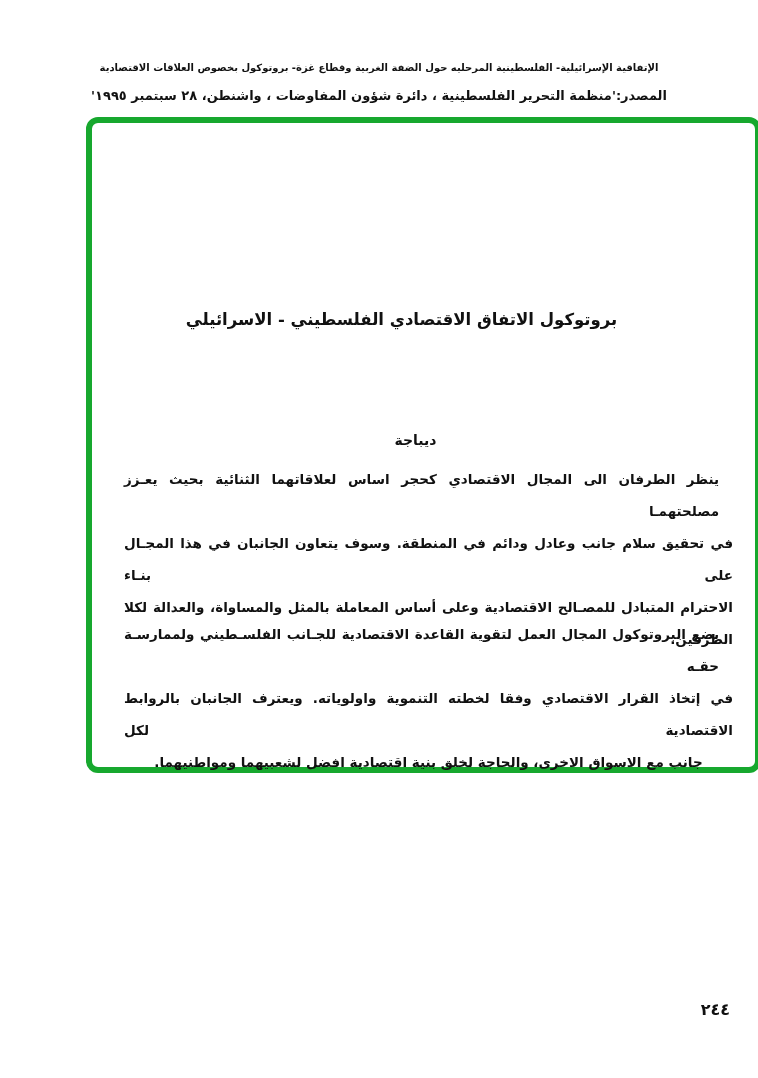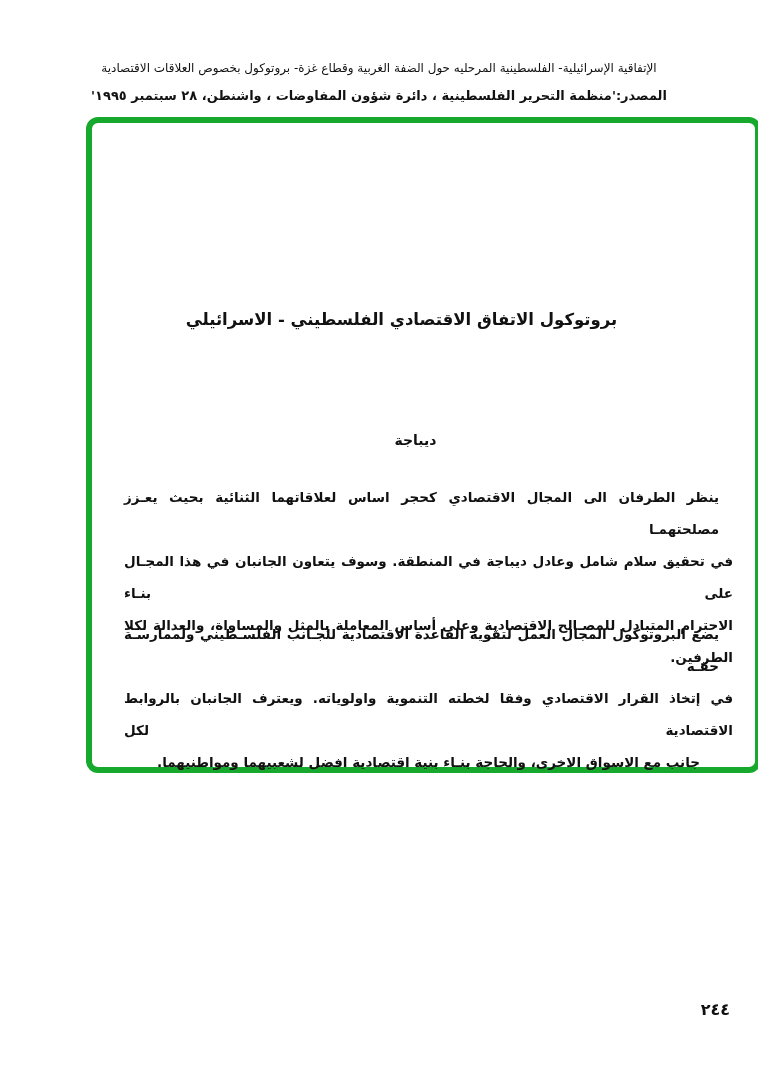--- a/index.html
+++ b/index.html
@@ -28,8 +28,8 @@
     left: 18px;
     right: 18px;
     text-align: center;
-    font-weight: normal;
-    font-size: 12px;
+    font-weight: bold;
+    font-size: 10px;
     line-height: 24px;
   }
   .header-source {

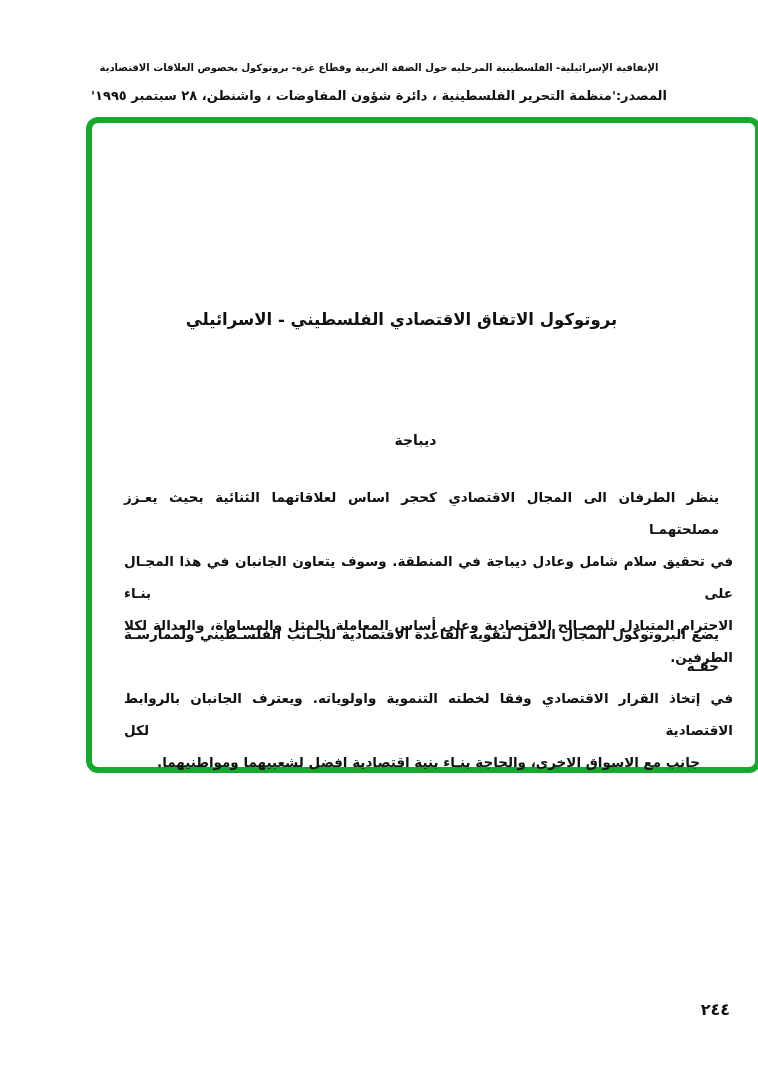--- a/index.html
+++ b/index.html
@@ -84,7 +84,7 @@
     font-weight: bold;
     line-height: 32px;
   }
-  .para1 { top: 358px; }
+  .para1 { top: 340px; }
   .para2 { top: 495px; }
   .line {
     text-align: justify;

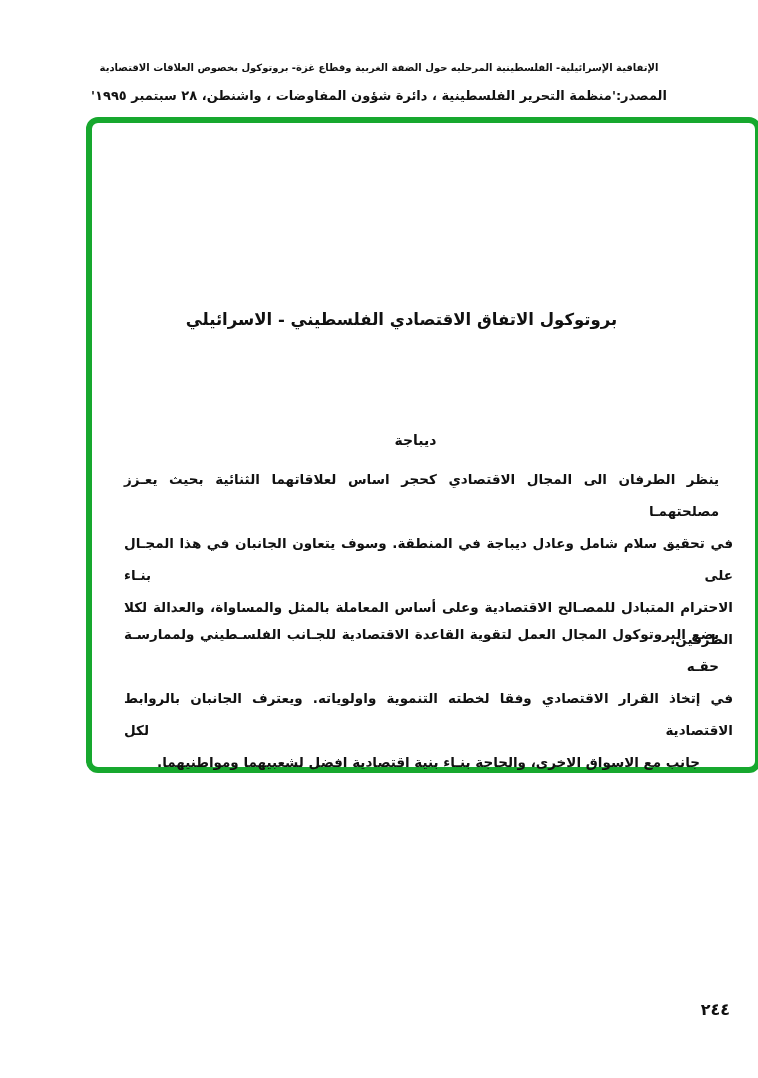--- a/index.html
+++ b/index.html
@@ -129,7 +129,7 @@
 
     <div class="para para1">
       <div class="line first">ينظر الطرفان الى المجال الاقتصادي كحجر اساس لعلاقاتهما الثنائية بحيث يعـزز مصلحتهمـا</div>
-      <div class="line">في تحقيق سلام شامل وعادل ديباجة في المنطقة. وسوف يتعاون الجانبان في هذا المجـال على بنـاء</div>
+      <div class="line">في تحقيق سلام جانب وعادل ودائم في المنطقة. وسوف يتعاون الجانبان في هذا المجـال على بنـاء</div>
       <div class="line">الاحترام المتبادل للمصـالح الاقتصادية وعلى أساس المعاملة بالمثل والمساواة، والعدالة لكلا الطرفين.</div>
     </div>
 

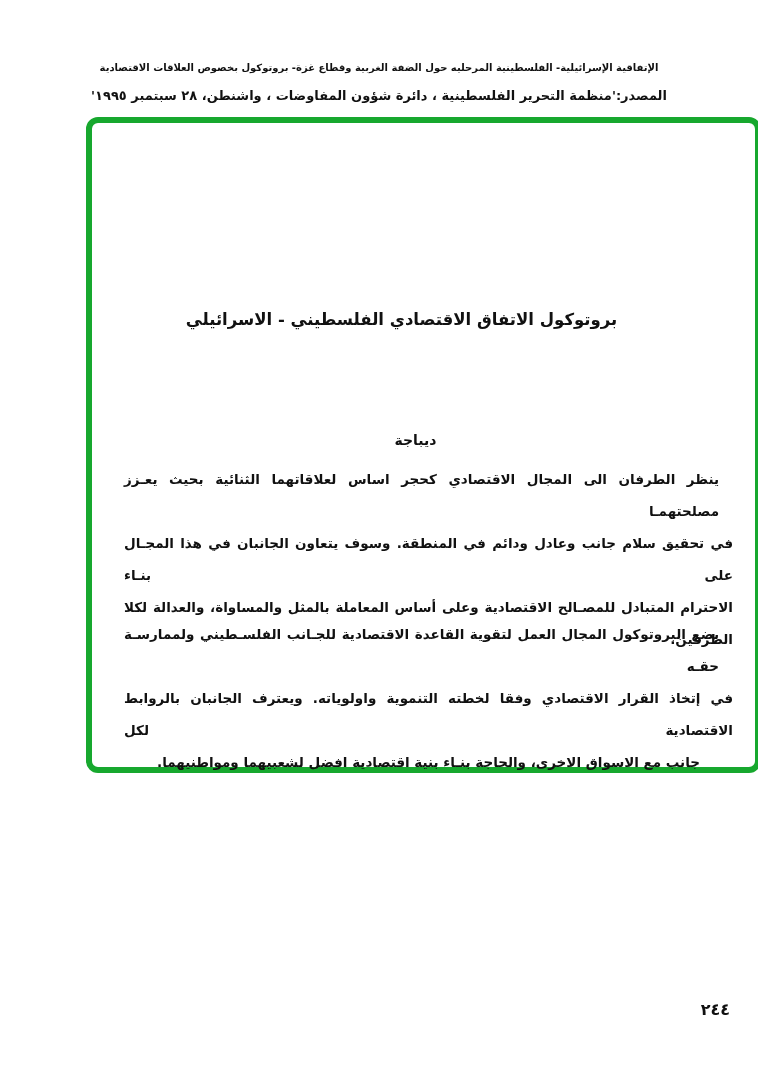--- a/index.html
+++ b/index.html
@@ -136,7 +136,7 @@
     <div class="para para2">
       <div class="line first">يضع البروتوكول المجال العمل لتقوية القاعدة الاقتصادية للجـانب الفلسـطيني ولممارسـة حقـه</div>
       <div class="line">في إتخاذ القرار الاقتصادي وفقا لخطته التنموية واولوياته. ويعترف الجانبان بالروابط الاقتصادية لكل</div>
-      <div class="line center-last">جانب مع الاسواق الاخرى، والحاجة بنـاء بنية اقتصادية افضل لشعبيهما ومواطنيهما.</div>
+      <div class="line center-last">جانب مع الاسواق الاخرى، والحاجة لخلق بنية اقتصادية افضل لشعبيهما ومواطنيهما.</div>
     </div>
 
   </div>

